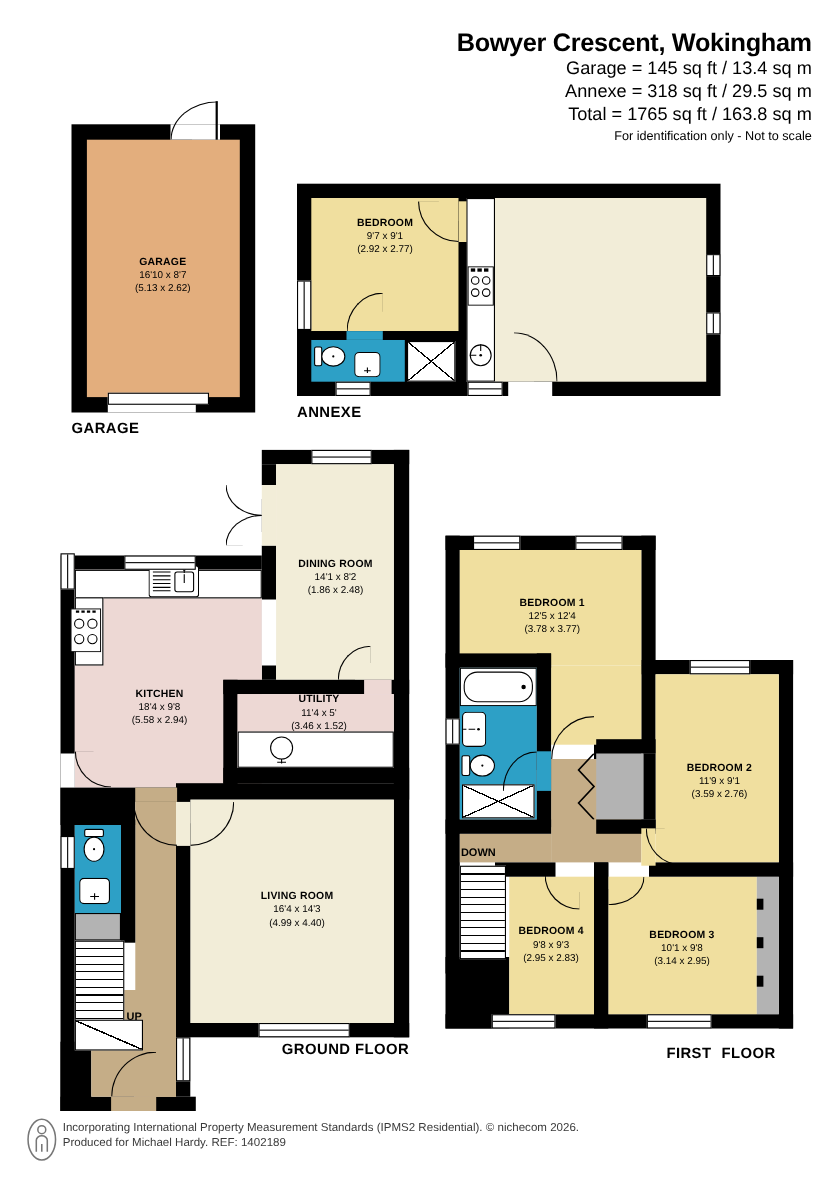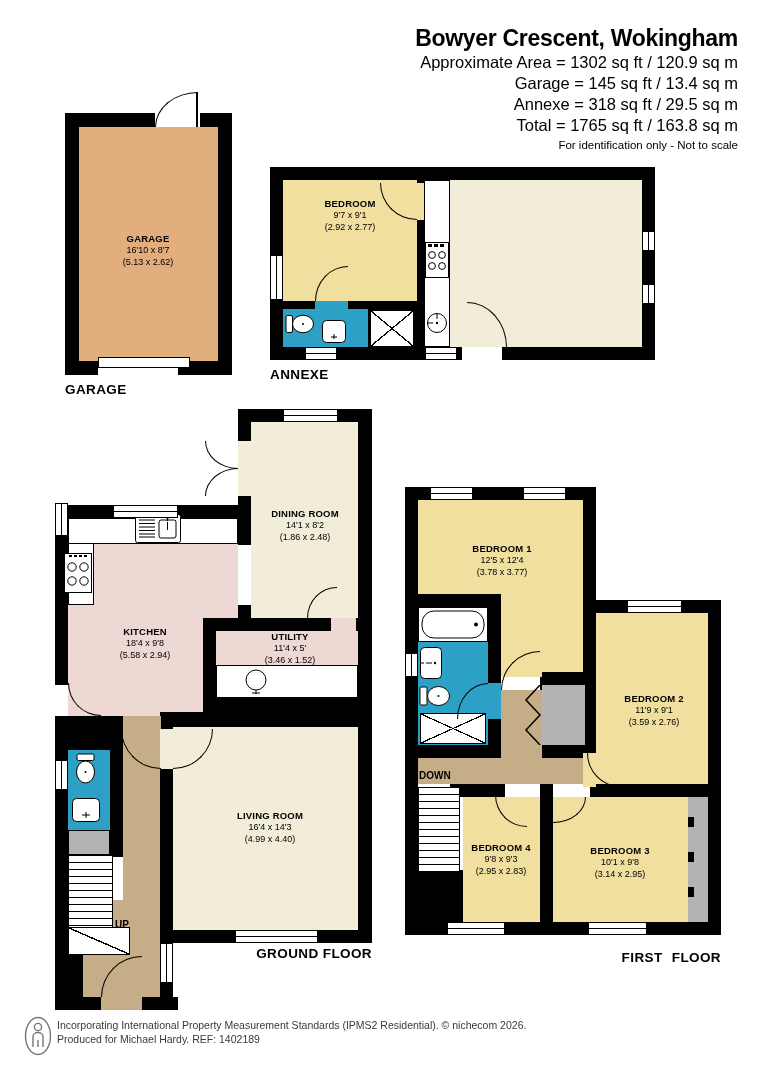--- a/index.html
+++ b/index.html
@@ -48,7 +48,6 @@
 
   <div id="header">
     <div id="title">Bowyer Crescent, Wokingham</div>
-    <div class="areaLine">Approximate Area = 1302 sq ft / 120.9 sq m</div>
     <div class="areaLine">Garage = 145 sq ft / 13.4 sq m</div>
     <div class="areaLine">Annexe = 318 sq ft / 29.5 sq m</div>
     <div class="areaLine">Total = 1765 sq ft / 163.8 sq m</div>

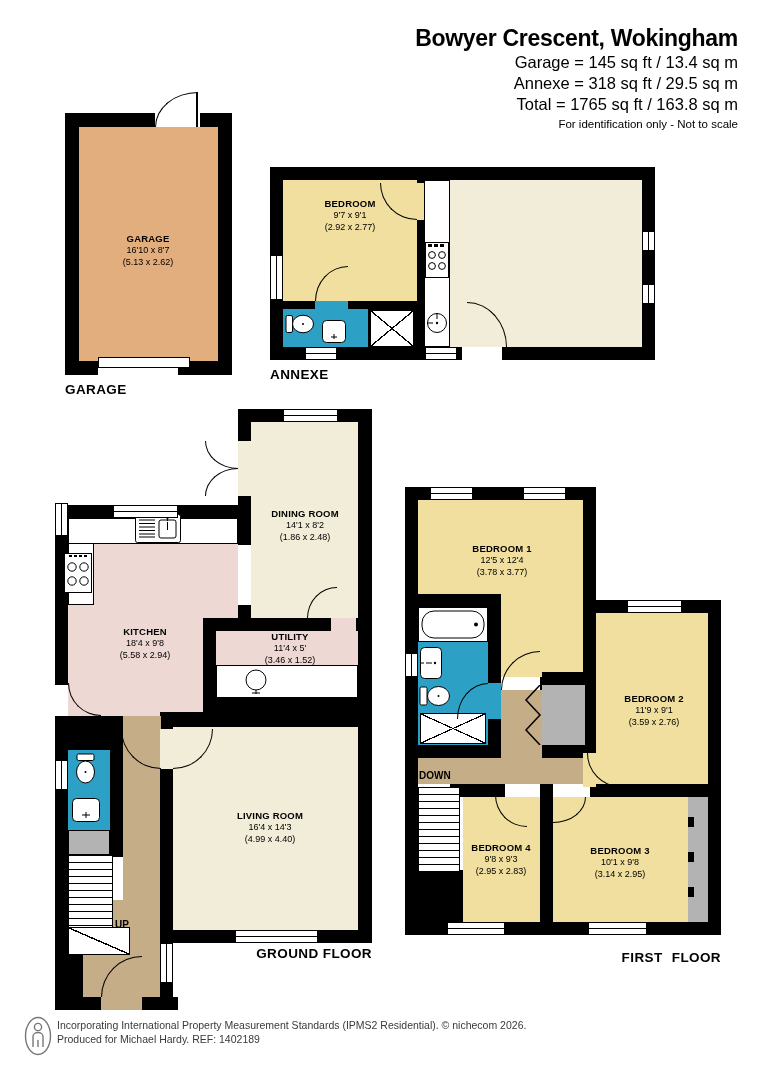--- a/index.html
+++ b/index.html
@@ -367,7 +367,7 @@
       <div class="rdim">9'8 x 9'3</div>
       <div class="rdim">(2.95 x 2.83)</div>
     </div>
-    <div class="planlabel" style="left:185px;top:463px;width:131px;text-align:right;word-spacing:5px;">FIRST FLOOR</div>
+    <div class="planlabel" style="left:185px;top:463px;width:131px;text-align:center;word-spacing:5px;">FIRST FLOOR</div>
   </div>
 
   <div id="footer">

